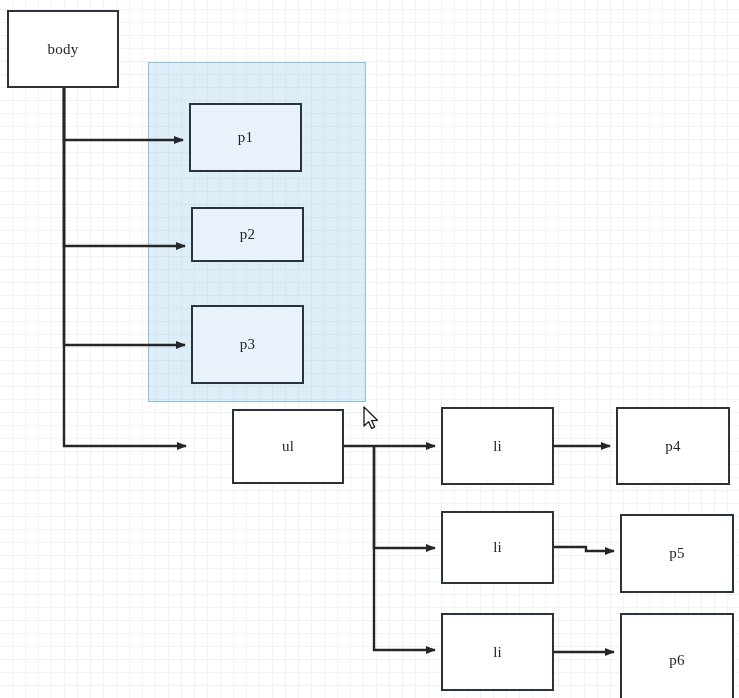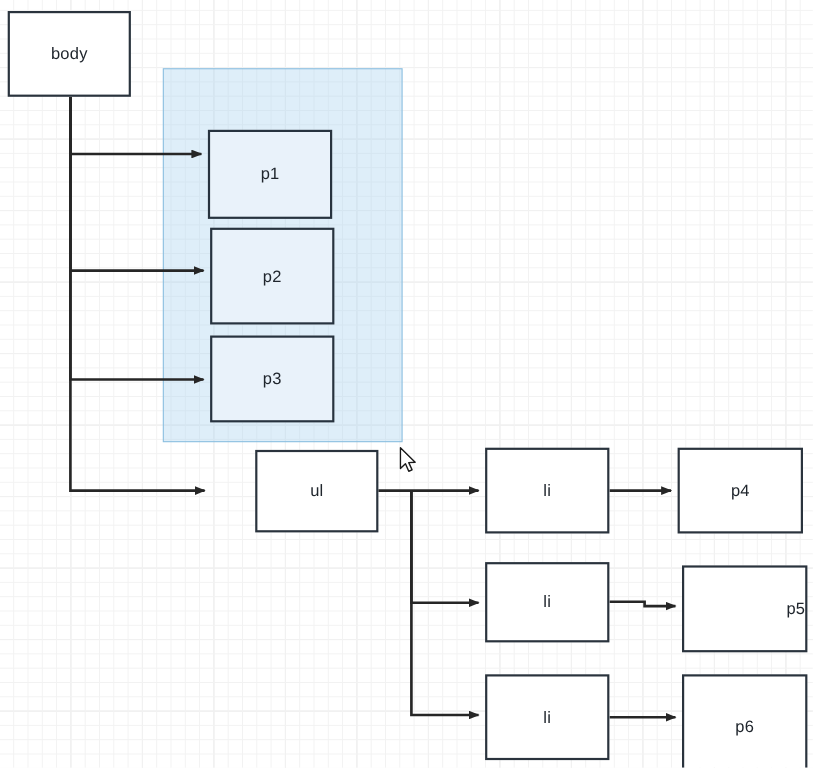--- a/index.html
+++ b/index.html
@@ -68,6 +68,7 @@
   }
   .node-label {
     pointer-events: none;
+    font-family: Liberation Serif, serif;
   }
 
   

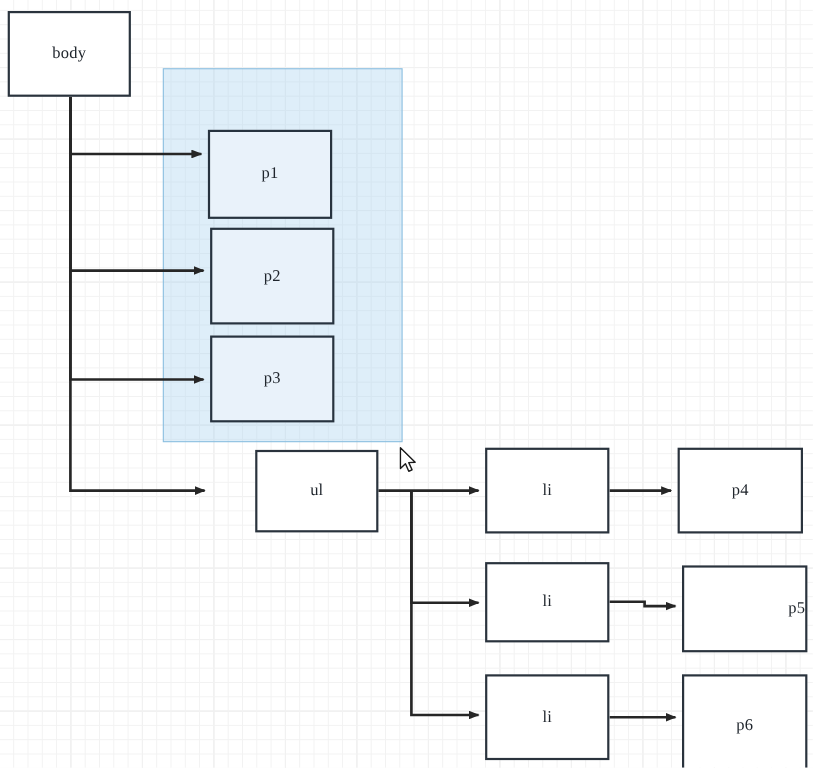--- a/index.html
+++ b/index.html
@@ -108,7 +108,7 @@
       <div class="node" style="left: 7px; top: 10px; width: 112px; height: 78px;">
         <span class="node-label">body</span>
       </div>
-      <div class="node selected" style="left: 189px; top: 118px; width: 113px; height: 81px;">
+      <div class="node selected" style="left: 189px; top: 103px; width: 113px; height: 69px;">
         <span class="node-label">p1</span>
       </div>
       <div class="node selected" style="left: 191px; top: 207px; width: 113px; height: 88px;">

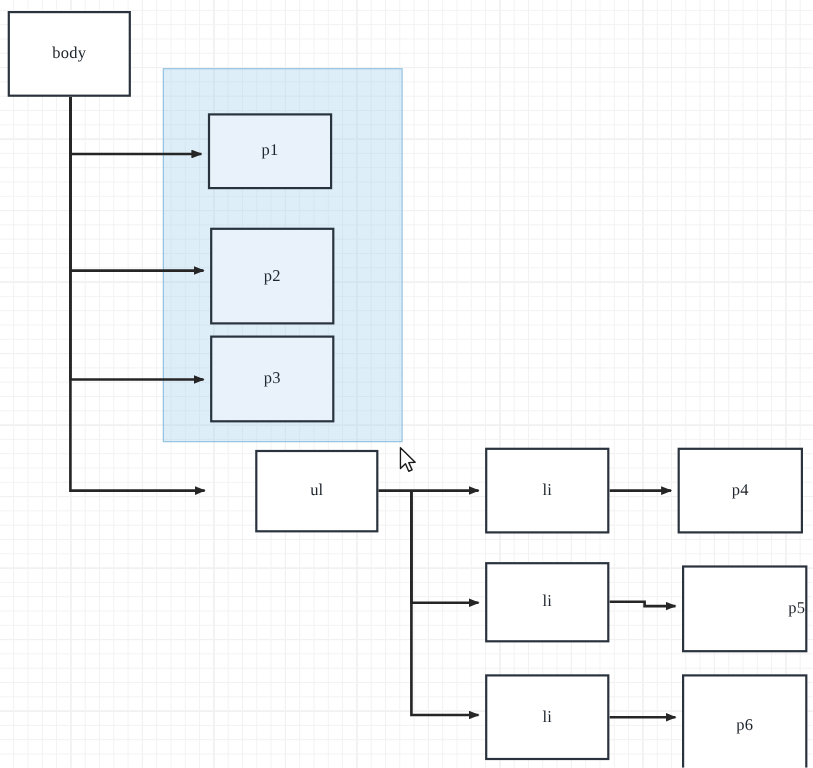--- a/index.html
+++ b/index.html
@@ -111,7 +111,7 @@
       <div class="node selected" style="left: 189px; top: 103px; width: 113px; height: 69px;">
         <span class="node-label">p1</span>
       </div>
-      <div class="node selected" style="left: 191px; top: 207px; width: 113px; height: 88px;">
+      <div class="node selected" style="left: 191px; top: 207px; width: 113px; height: 55px;">
         <span class="node-label">p2</span>
       </div>
       <div class="node selected" style="left: 191px; top: 305px; width: 113px; height: 79px;">

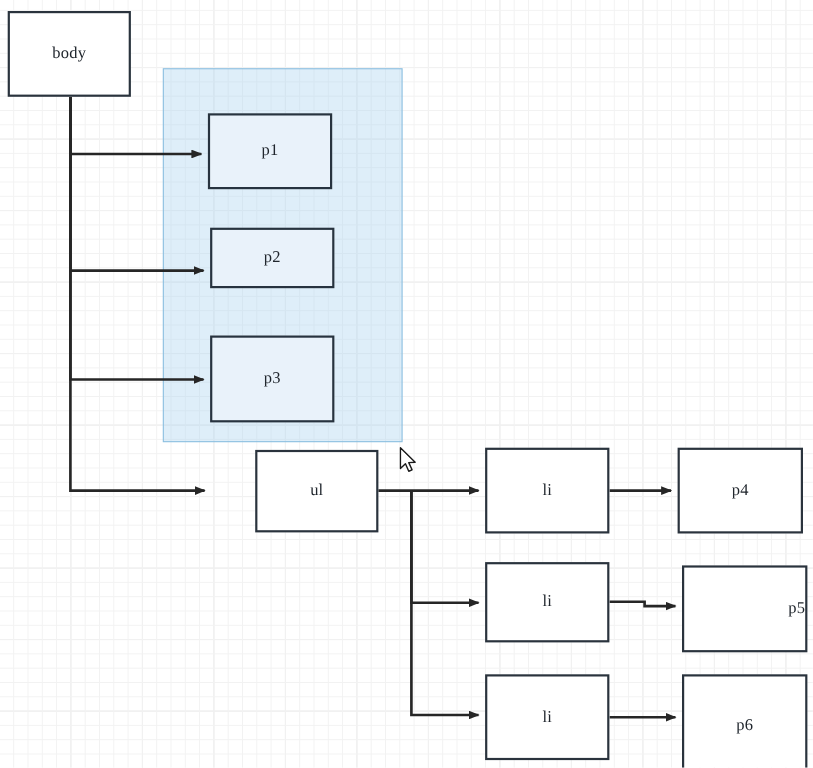--- a/index.html
+++ b/index.html
@@ -132,7 +132,7 @@
       <div class="node" style="left: 616px; top: 407px; width: 114px; height: 78px;">
         <span class="node-label">p4</span>
       </div>
-      <div class="node" style="left: 620px; top: 514px; width: 114px; height: 79px; justify-content: flex-end;">
+      <div class="node" style="left: 620px; top: 514px; width: 114px; height: 79px;">
         <span class="node-label">p5</span>
       </div>
       <div class="node" style="left: 620px; top: 613px; width: 114px; height: 95px;">

